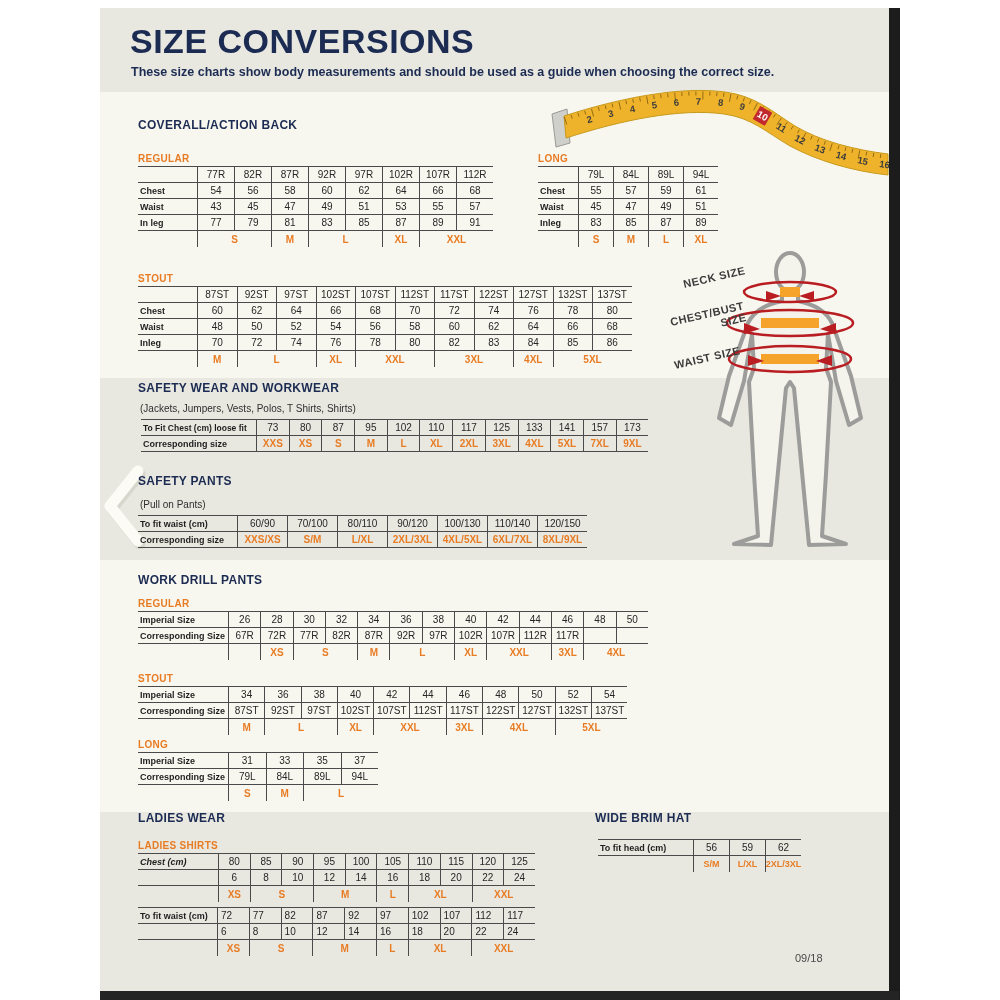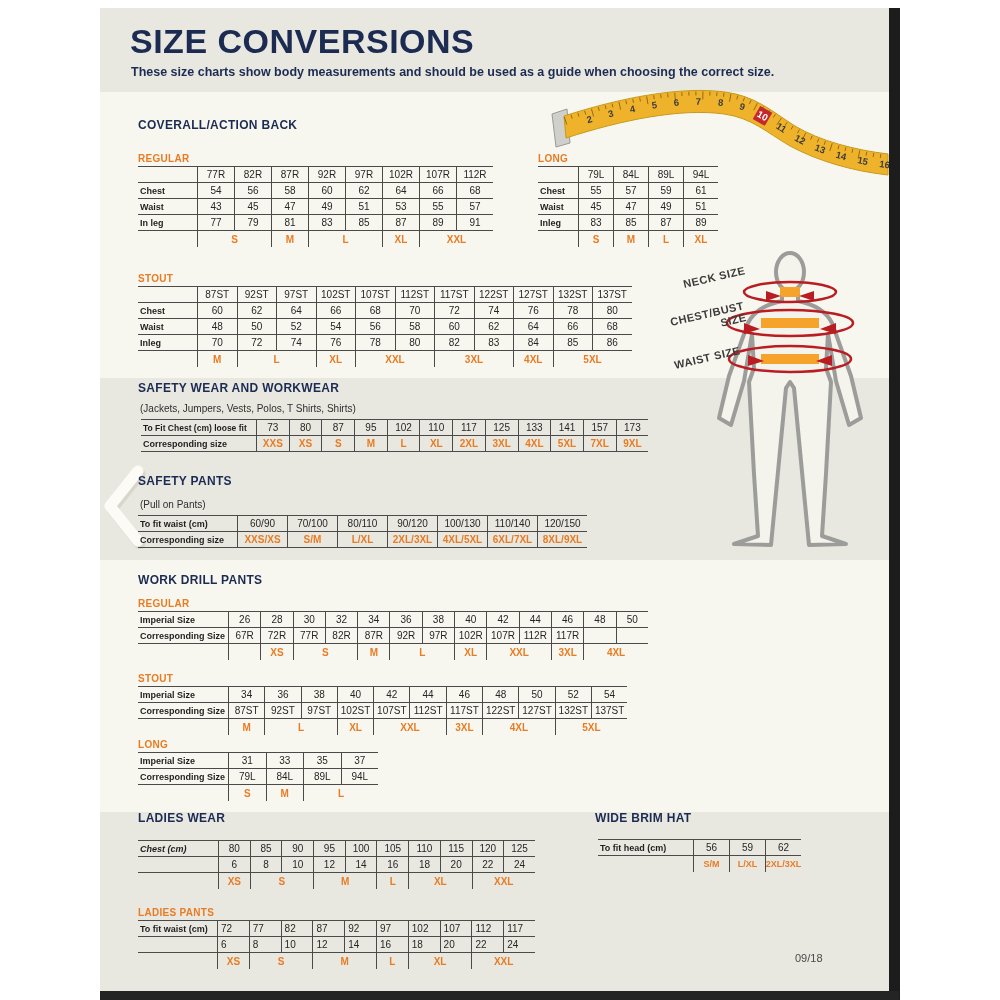--- a/index.html
+++ b/index.html
@@ -529,6 +529,7 @@
         </div>
       </div>
       <div class="tbl" style="left: 38px; top: 830px;">
+        <div class="tbl-label">LADIES SHIRTS</div>
         <div class="trow">
           <div class="rlabel" style="width: 80px; font-style: italic;">Chest (cm)</div>
           <div class="cell" style="width: 31.7px;">80</div>

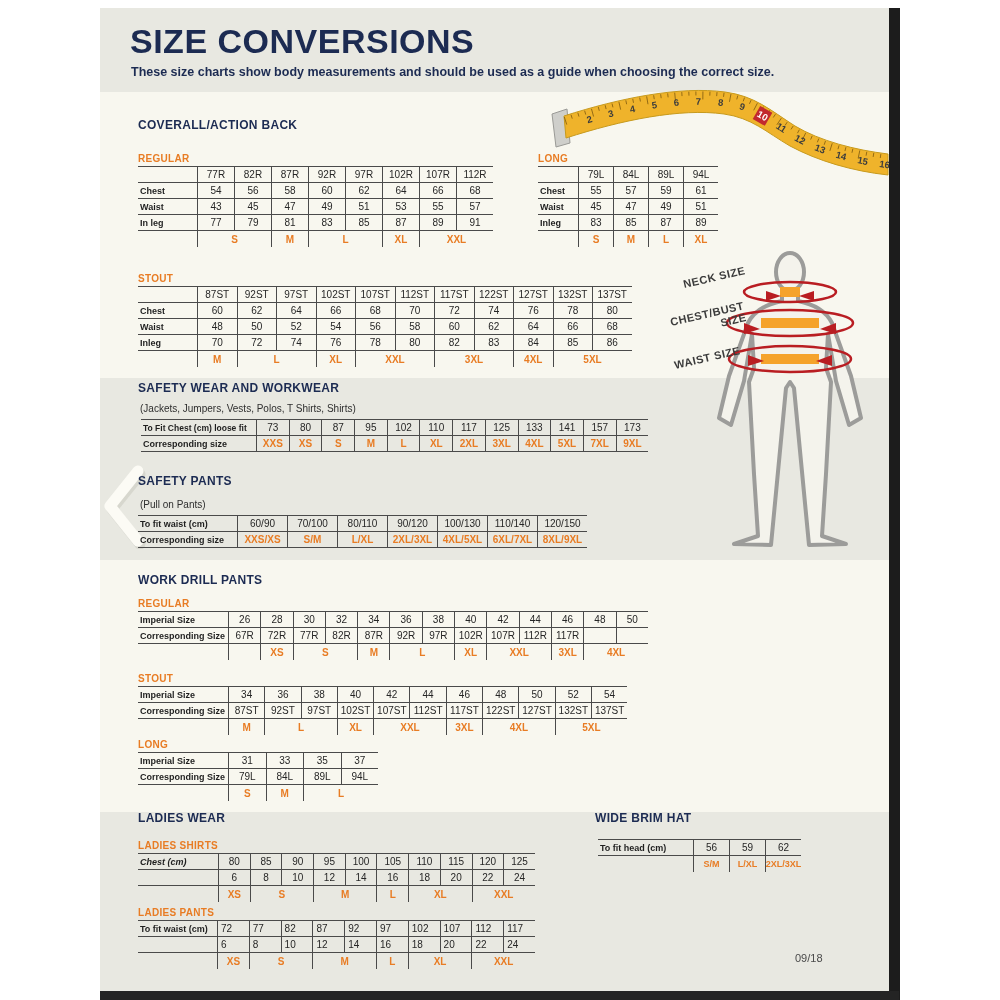--- a/index.html
+++ b/index.html
@@ -566,7 +566,6 @@
         </div>
       </div>
       <div class="tbl" style="left: 38px; top: 897px;">
-        <div class="tbl-label">LADIES PANTS</div>
         <div class="trow left-al">
           <div class="rlabel" style="width: 79px;">To fit waist (cm)</div>
           <div class="cell" style="width: 31.8px;">72</div>

